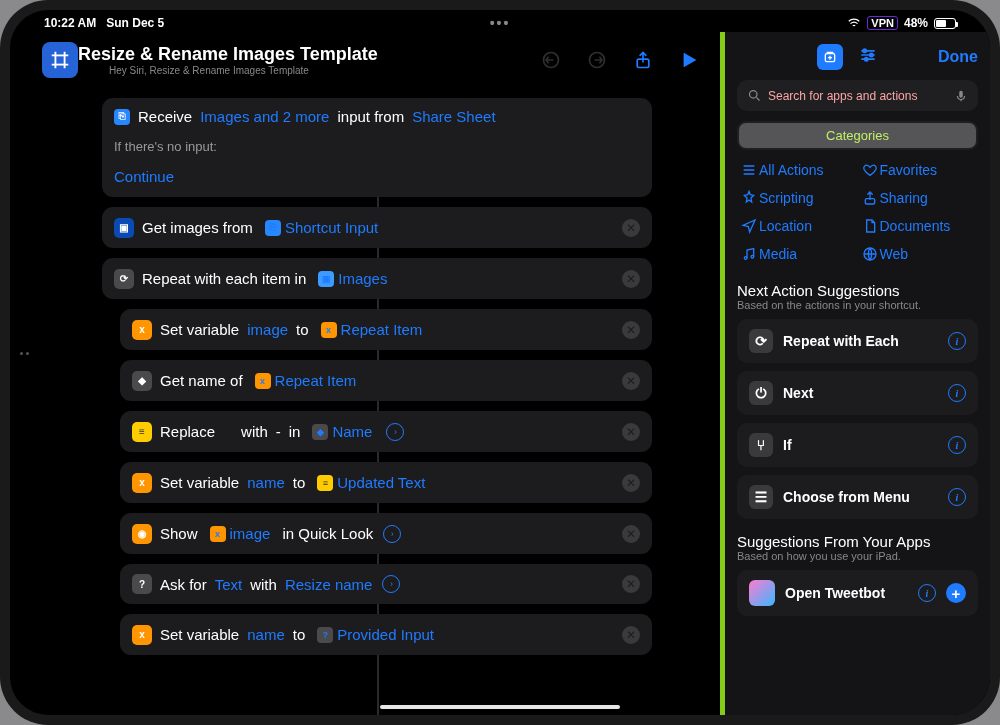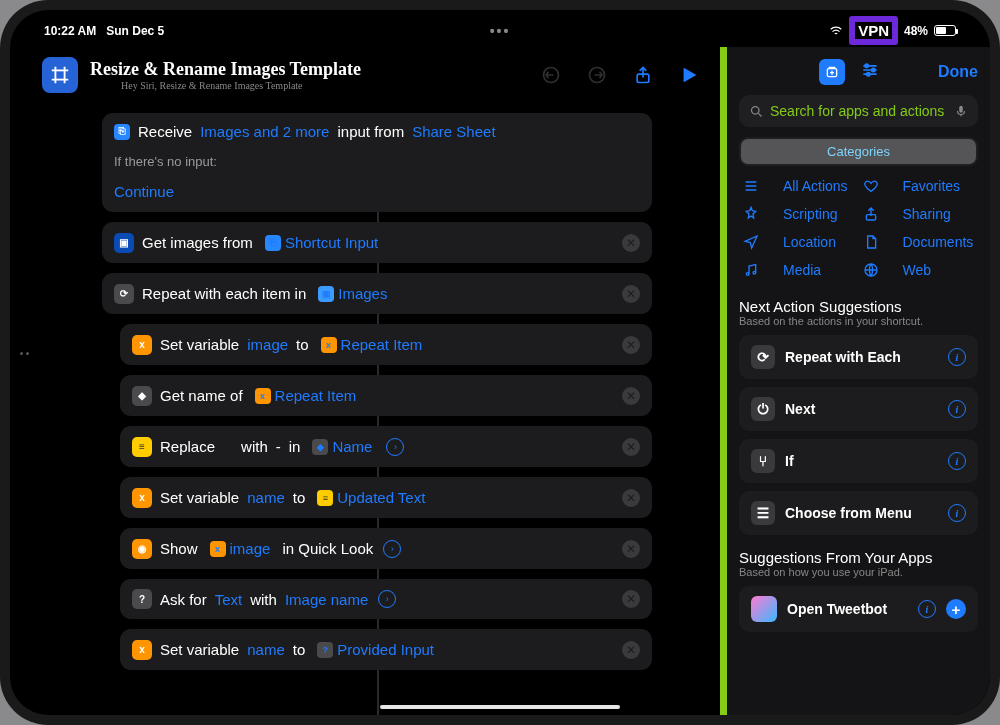--- a/index.html
+++ b/index.html
@@ -289,7 +289,7 @@
       <svg class="wifi" viewBox="0 0 24 24" fill="none" stroke="#fff" stroke-width="2">
             <path d="M3 9c5-5 13-5 18 0M6 13c3.5-3 8.5-3 12 0M10 17c1-1 3-1 4 0"></path>
           </svg>
-      <span style="font-size:15px;border:6px solid #6d28d9;border-radius:3px;padding:0 3px">VPN</span>
+      <span style="font-size:11px;border:1px solid #6d28d9;border-radius:3px;padding:0 3px">VPN</span>
       <span>48%</span>
       <span class="battery">
             <span class="fill"></span>

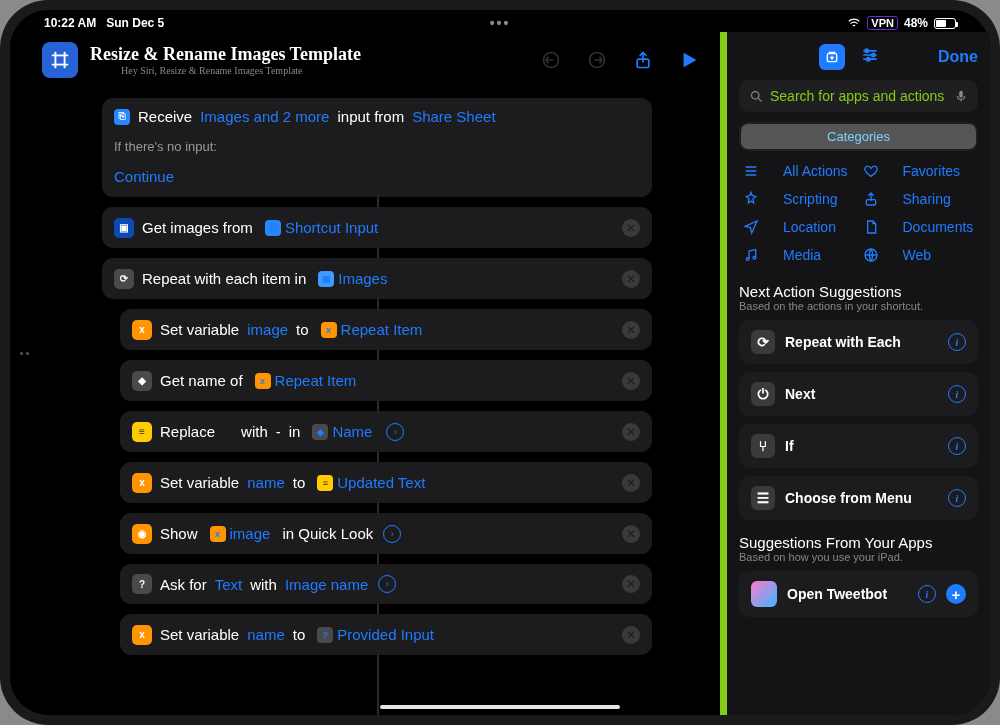--- a/index.html
+++ b/index.html
@@ -63,9 +63,7 @@
   .header {
     display: flex;
     align-items: center;
-    gap: 12px;
     padding: 6px 0;
-    font-family: Liberation Serif, serif;
   }
   .app-icon {
     width: 36px;

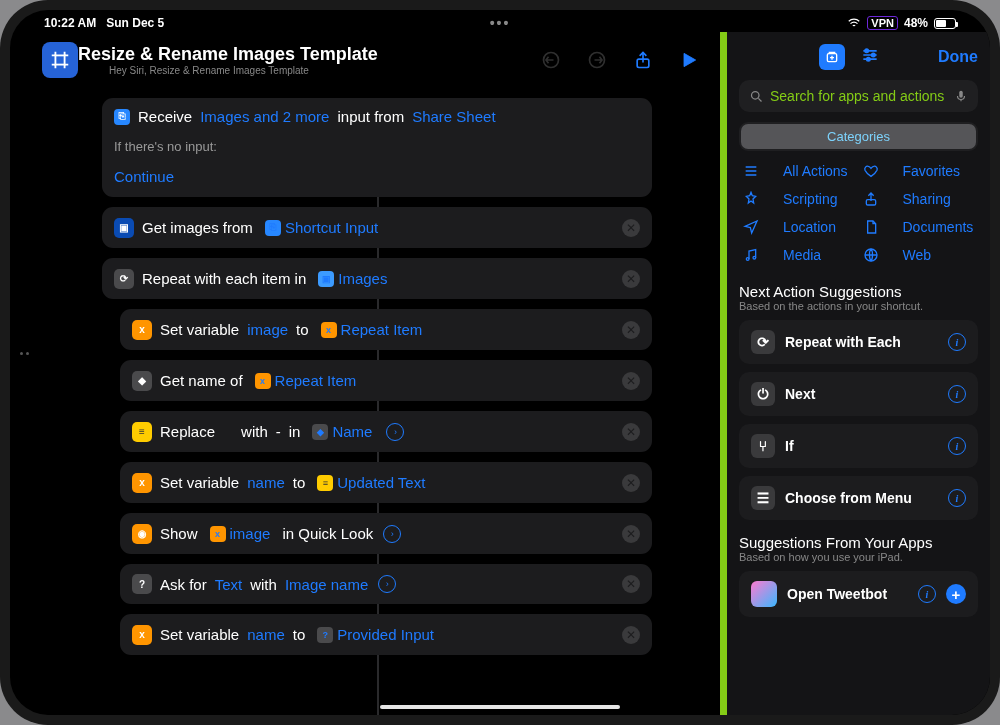--- a/index.html
+++ b/index.html
@@ -155,7 +155,7 @@
   .sidebar {
     width: 270px;
     background: #141416;
-    border-left: 7px solid #84cc16;
+    border-left: 5px solid #84cc16;
     display: flex;
     flex-direction: column;
     padding: 8px 12px;

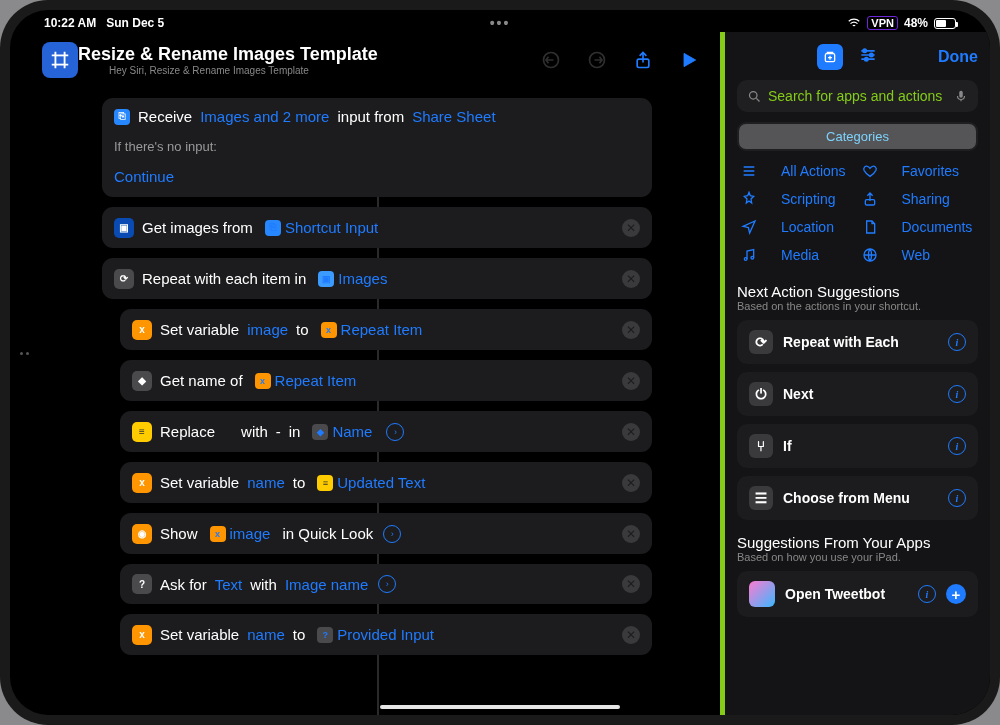--- a/index.html
+++ b/index.html
@@ -176,8 +176,8 @@
     display: flex;
     align-items: center;
     gap: 6px;
-    color: #84cc16;
-    font-size: 14px;
+    color: #fca5a5;
+    font-size: 12px;
   }
   .search-field .mic { margin-left: auto; }
   .segmented {

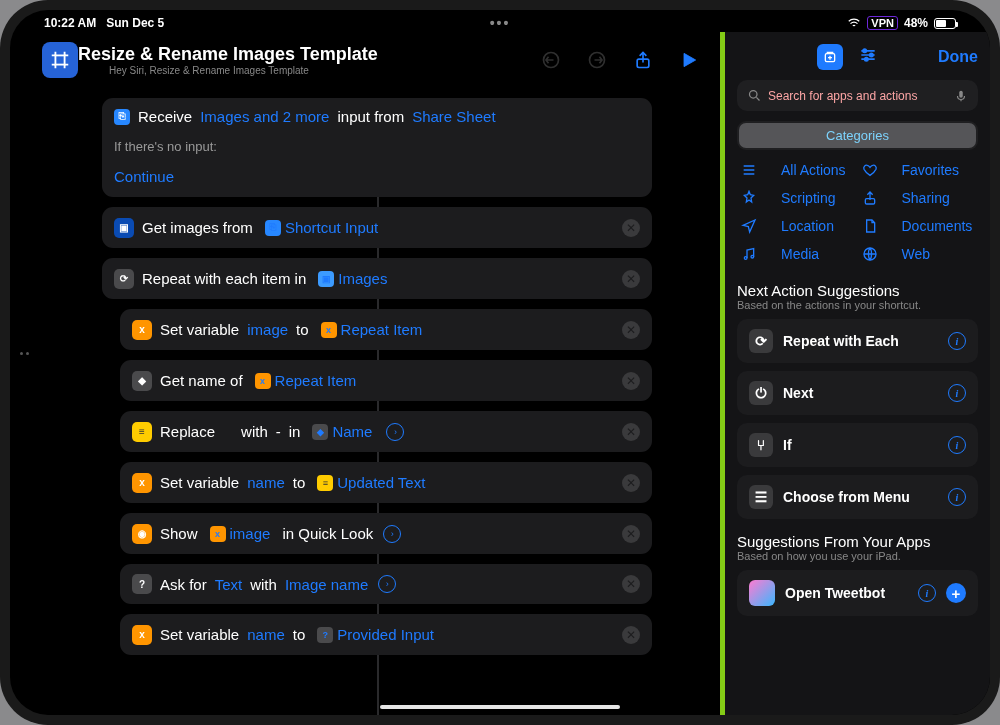--- a/index.html
+++ b/index.html
@@ -189,7 +189,7 @@
   }
   .segmented .seg {
     flex: 1; text-align: center; padding: 5px 0;
-    border-radius: 7px; font-size: 13px; cursor: pointer; color: #7dd3fc;
+    border-radius: 7px; font-size: 13px; cursor: pointer; color: #bef264;
   }
   .segmented .seg.active { background: #555558; }
   .cat-grid {

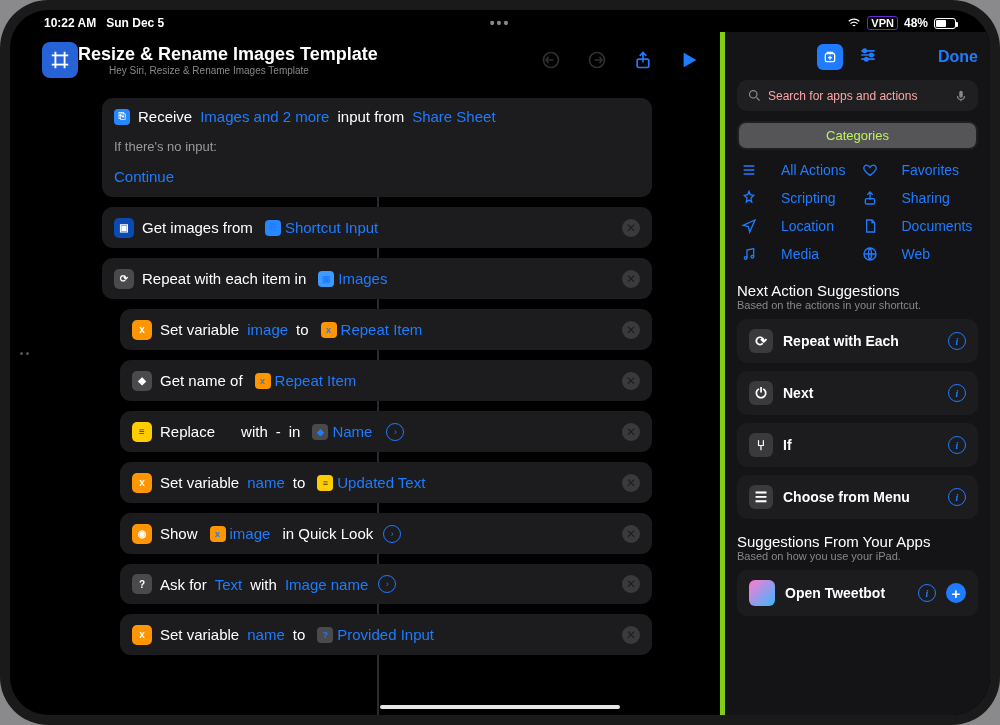--- a/index.html
+++ b/index.html
@@ -199,7 +199,7 @@
     padding: 2px 4px 14px 4px;
   }
   .cat {
-    display: flex; align-items: center; gap: 24px;
+    display: flex; align-items: center; gap: 2px;
     color: #1f7bff; font-size: 14px; cursor: pointer;
   }
   .cat svg { width: 16px; height: 16px; flex-shrink: 0; }

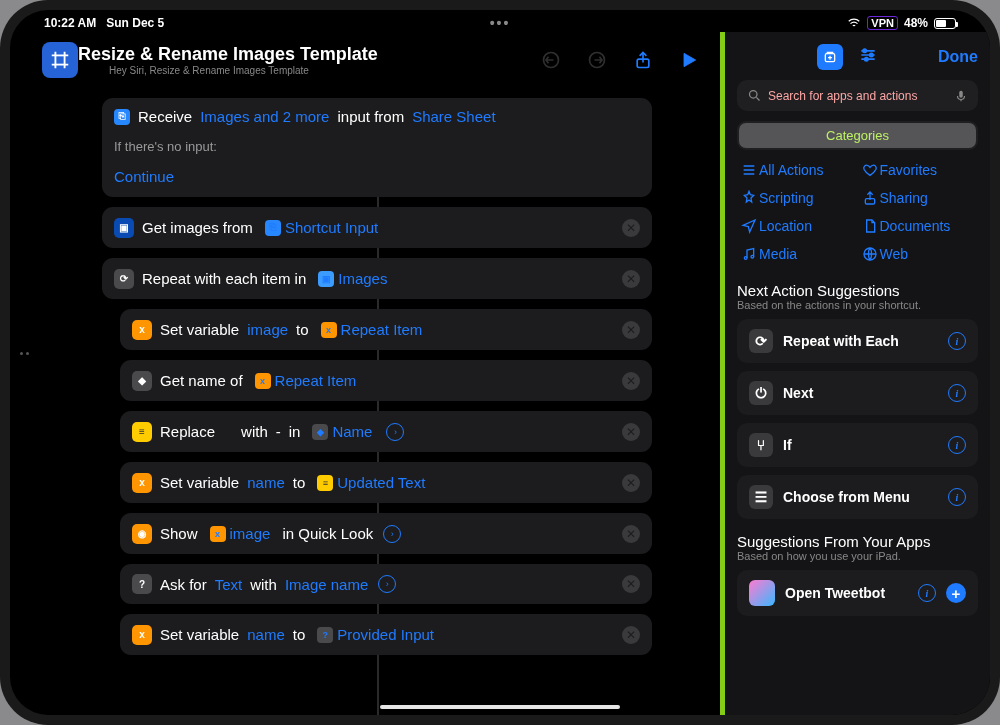--- a/index.html
+++ b/index.html
@@ -438,7 +438,7 @@
         <span>Ask for</span>
         <span class="txt-blue">Text</span>
         <span>with</span>
-        <span class="txt-blue">Image name</span>
+        <span class="txt-blue">Resize name</span>
         <span class="disclosure">›</span>
         <span class="close-x">✕</span>
       </div>

